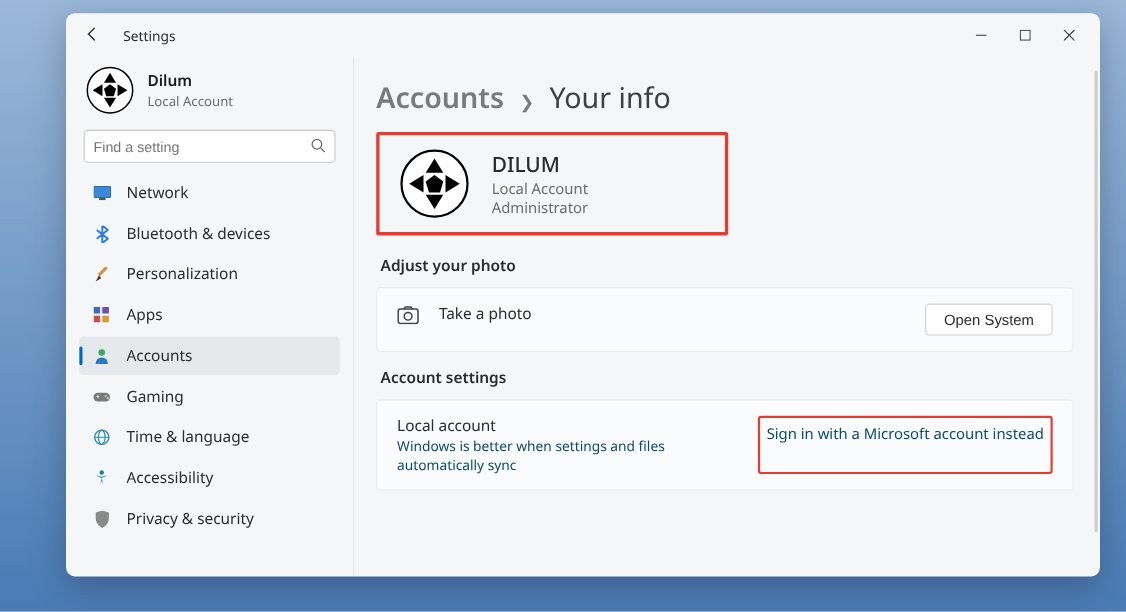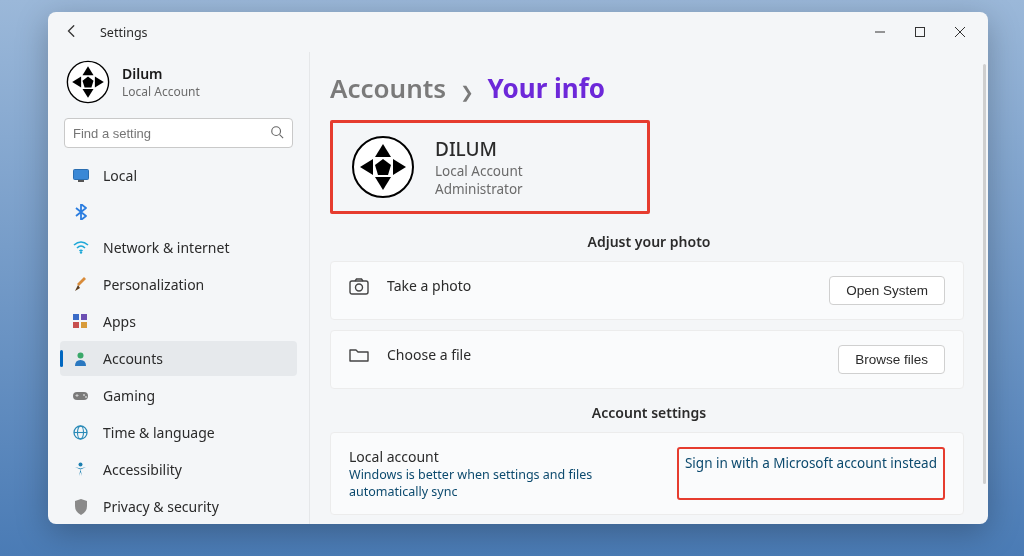--- a/index.html
+++ b/index.html
@@ -13,7 +13,7 @@
   }
   .window {
     position: absolute;
-    left: 48px;
+    left: 60px;
     top: 12px;
     width: 940px;
     height: 512px;

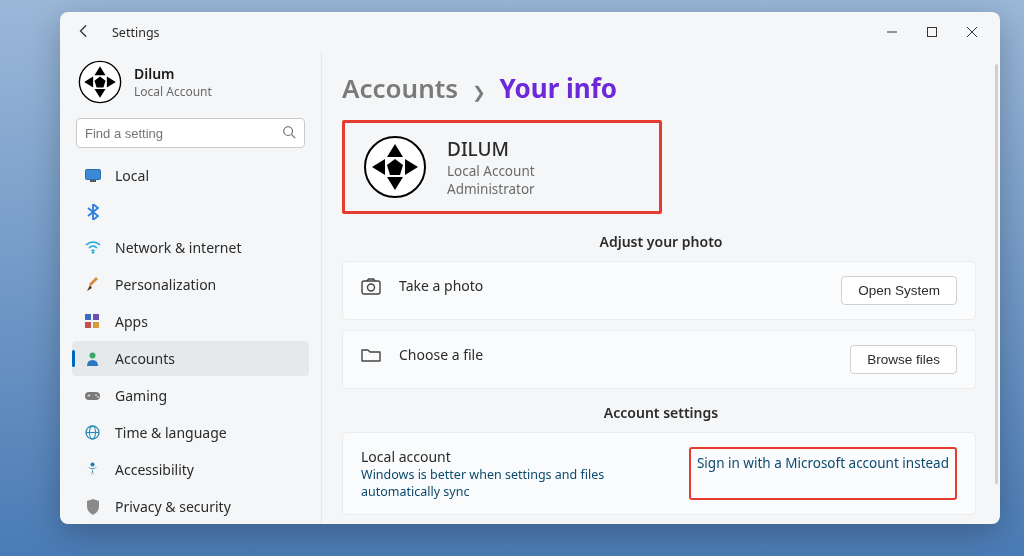--- a/index.html
+++ b/index.html
@@ -175,8 +175,8 @@
   }
   .bc-current {
     font-size: 26px;
-    font-weight: 700;
-    color: #6d28d9;
+    font-weight: 400;
+    color: #404040;
   }
   .info-card {
     border: 3px solid #e63c2f;

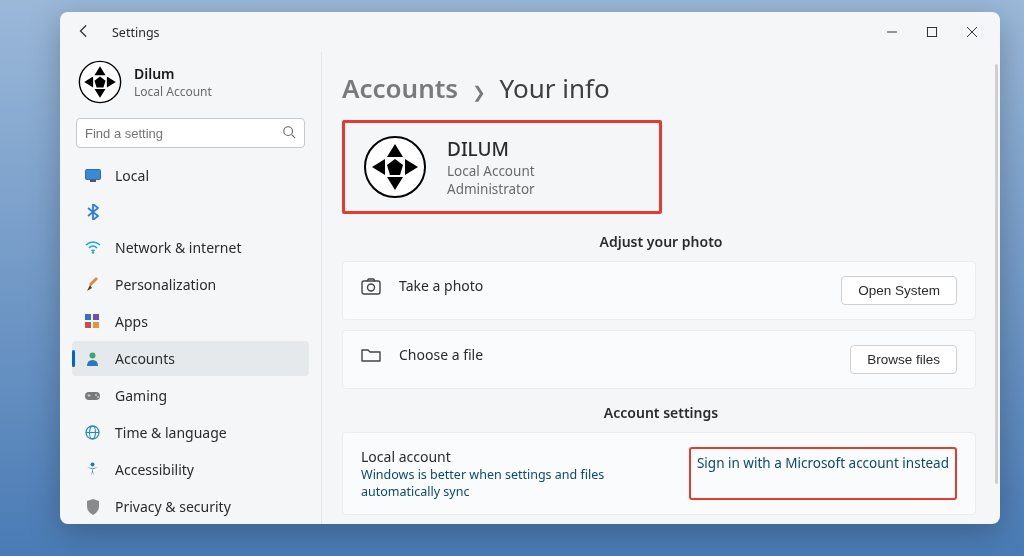--- a/index.html
+++ b/index.html
@@ -326,7 +326,7 @@
                 <rect x="5" y="11" width="6" height="2" fill="#555"></rect>
               </svg>
             </span>
-          <span>Local</span>
+          <span>Network</span>
         </div>
         <div class="nav-item">
           <span class="nav-icon">

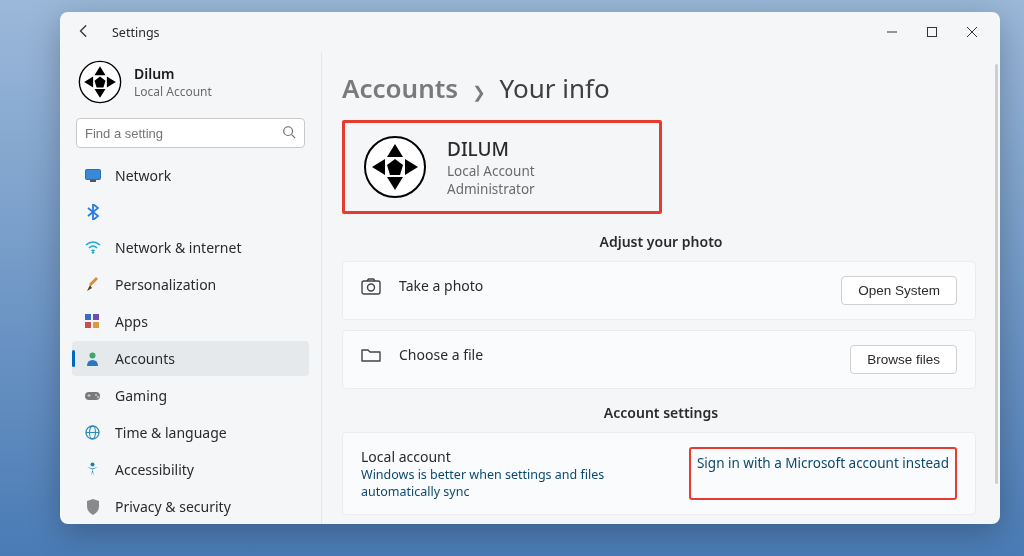--- a/index.html
+++ b/index.html
@@ -334,6 +334,7 @@
                 <path d="M7 0 L12 4 L7 8 L12 12 L7 16 V0 M2 4 L7 8 M2 12 L7 8" stroke="#2b7de0" stroke-width="1.8" fill="none" stroke-linejoin="round"></path>
               </svg>
             </span>
+          <span>Bluetooth &amp; devices</span>
         </div>
         <div class="nav-item">
           <span class="nav-icon">

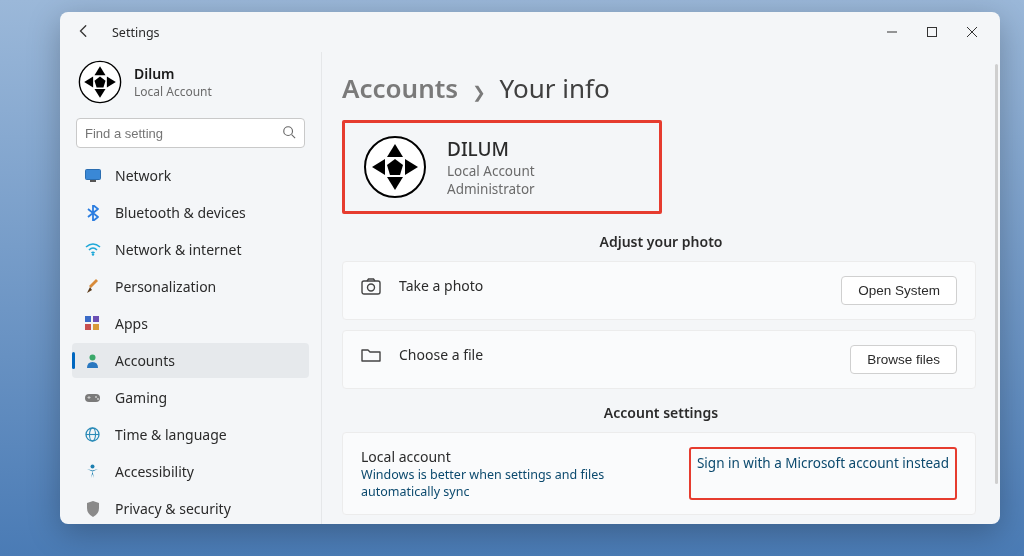--- a/index.html
+++ b/index.html
@@ -338,15 +338,6 @@
         </div>
         <div class="nav-item">
           <span class="nav-icon">
-              <svg width="16" height="13" viewBox="0 0 16 13">
-                <path d="M1 4 Q8 -2 15 4 M4 7 Q8 3 12 7 M6.5 10 Q8 8.5 9.5 10" stroke="#1ea8d8" stroke-width="1.6" fill="none"></path>
-                <circle cx="8" cy="11.5" r="1.2" fill="#1ea8d8"></circle>
-              </svg>
-            </span>
-          <span>Network &amp; internet</span>
-        </div>
-        <div class="nav-item">
-          <span class="nav-icon">
               <svg width="15" height="15" viewBox="0 0 15 15">
                 <path d="M13 2 L6 9 L4 7 L11 0 Z" fill="#d88b3a"></path>
                 <path d="M5 8 L2 14 L7 11 Z" fill="#5a3a1a"></path>

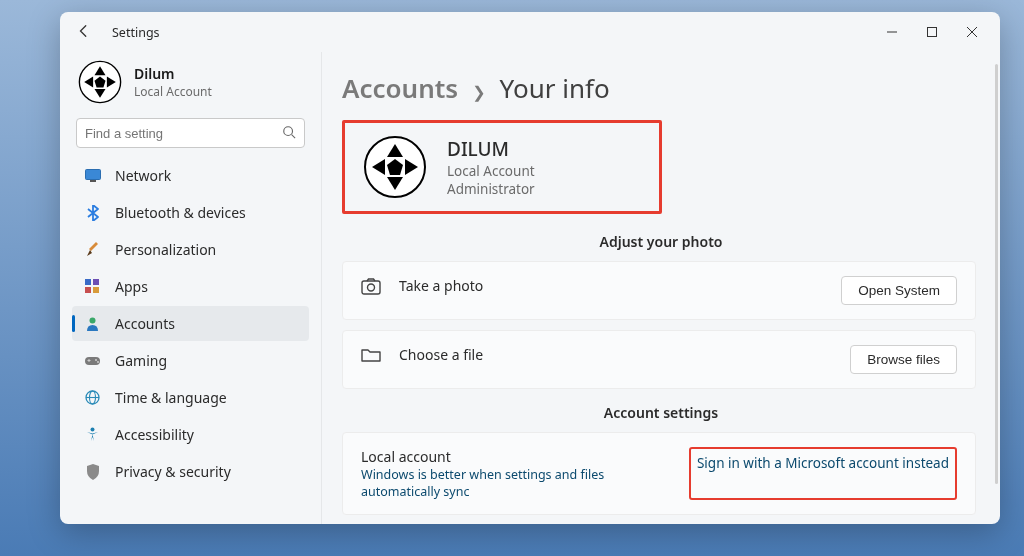--- a/index.html
+++ b/index.html
@@ -207,7 +207,6 @@
     font-weight: 600;
     color: #2b2b2b;
     margin: 4px 0 10px 4px;
-    text-align: center;
   }
   .row-card {
     background: #fafbfc;

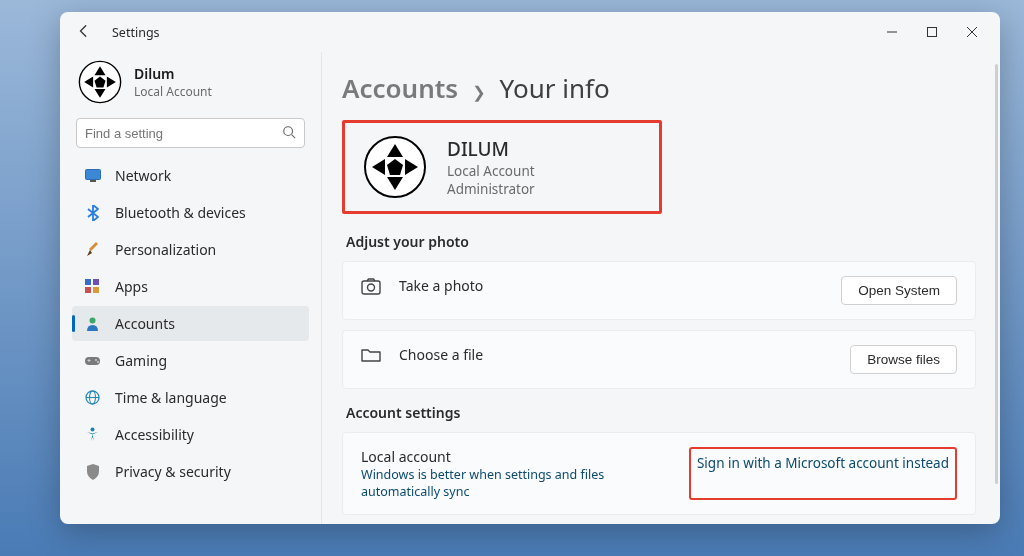--- a/index.html
+++ b/index.html
@@ -446,17 +446,6 @@
         <button class="btn">Open System</button>
       </div>
 
-      <div class="row-card">
-        <span class="row-icon">
-          <svg width="20" height="16" viewBox="0 0 20 16">
-              <path d="M1 3 V14 H19 V5 H9 L7 3 Z" fill="none" stroke="#444" stroke-width="1.4" stroke-linejoin="round"></path>
-            </svg>
-        </span>
-        <div class="row-main">
-          <div class="row-label">Choose a file</div>
-        </div>
-        <button class="btn">Browse files</button>
-      </div>
 
       <div class="section-title" style="margin-top:14px;">Account settings</div>
 

